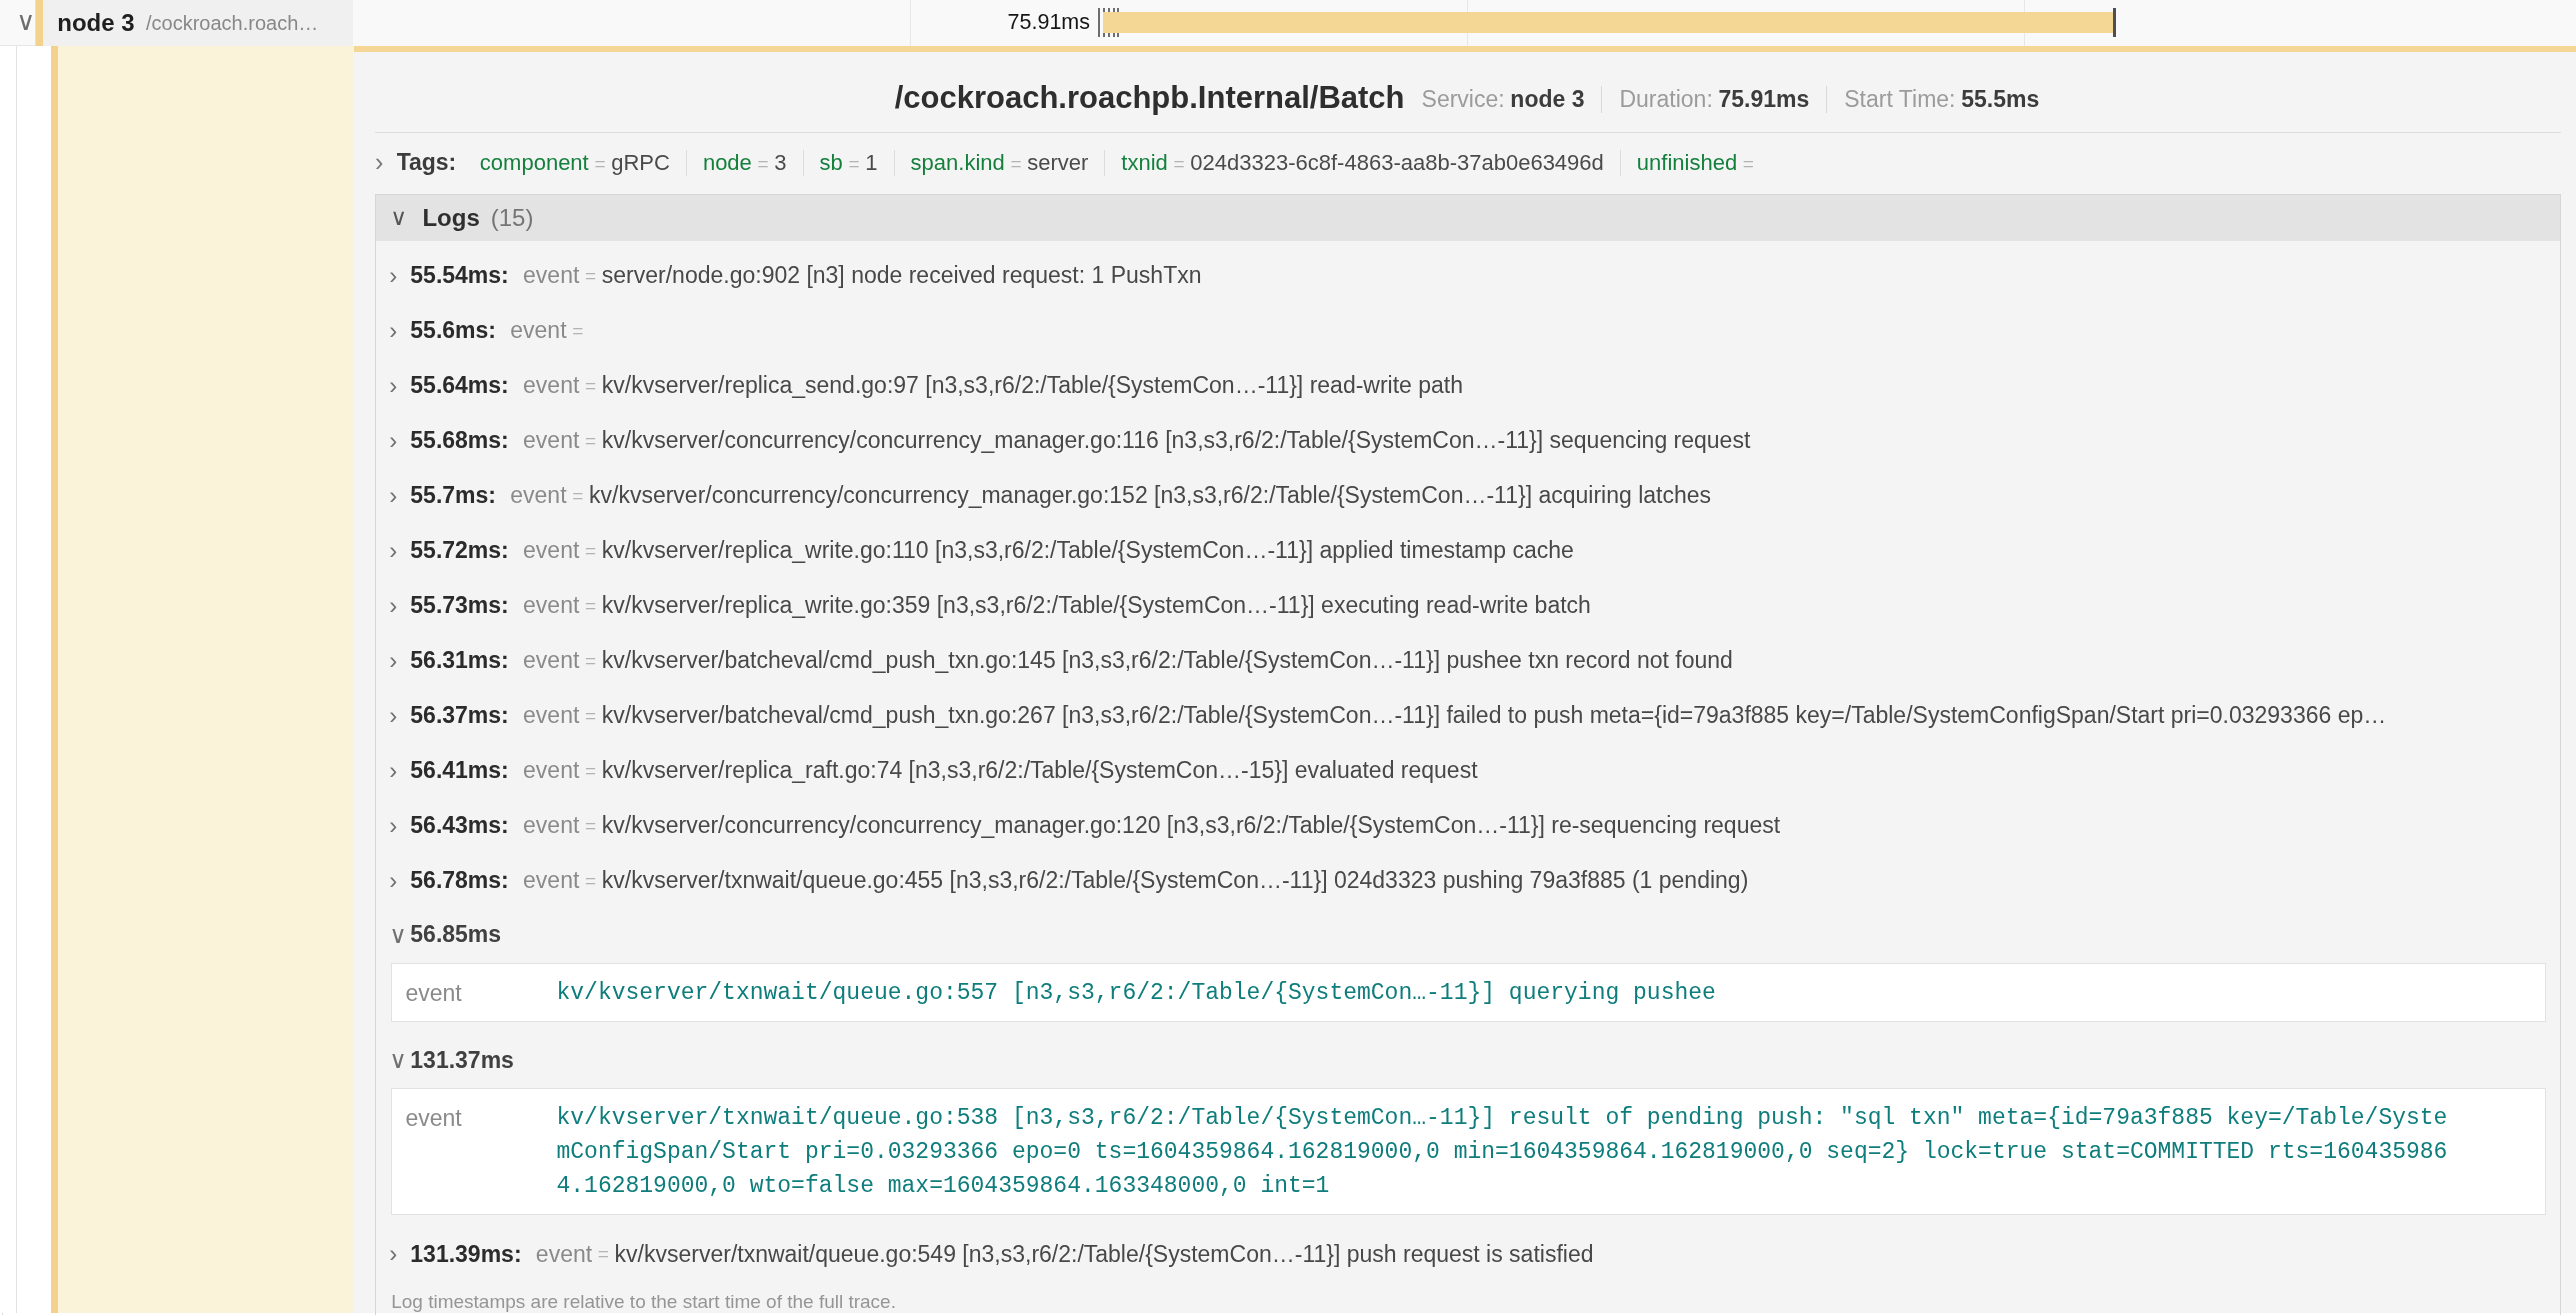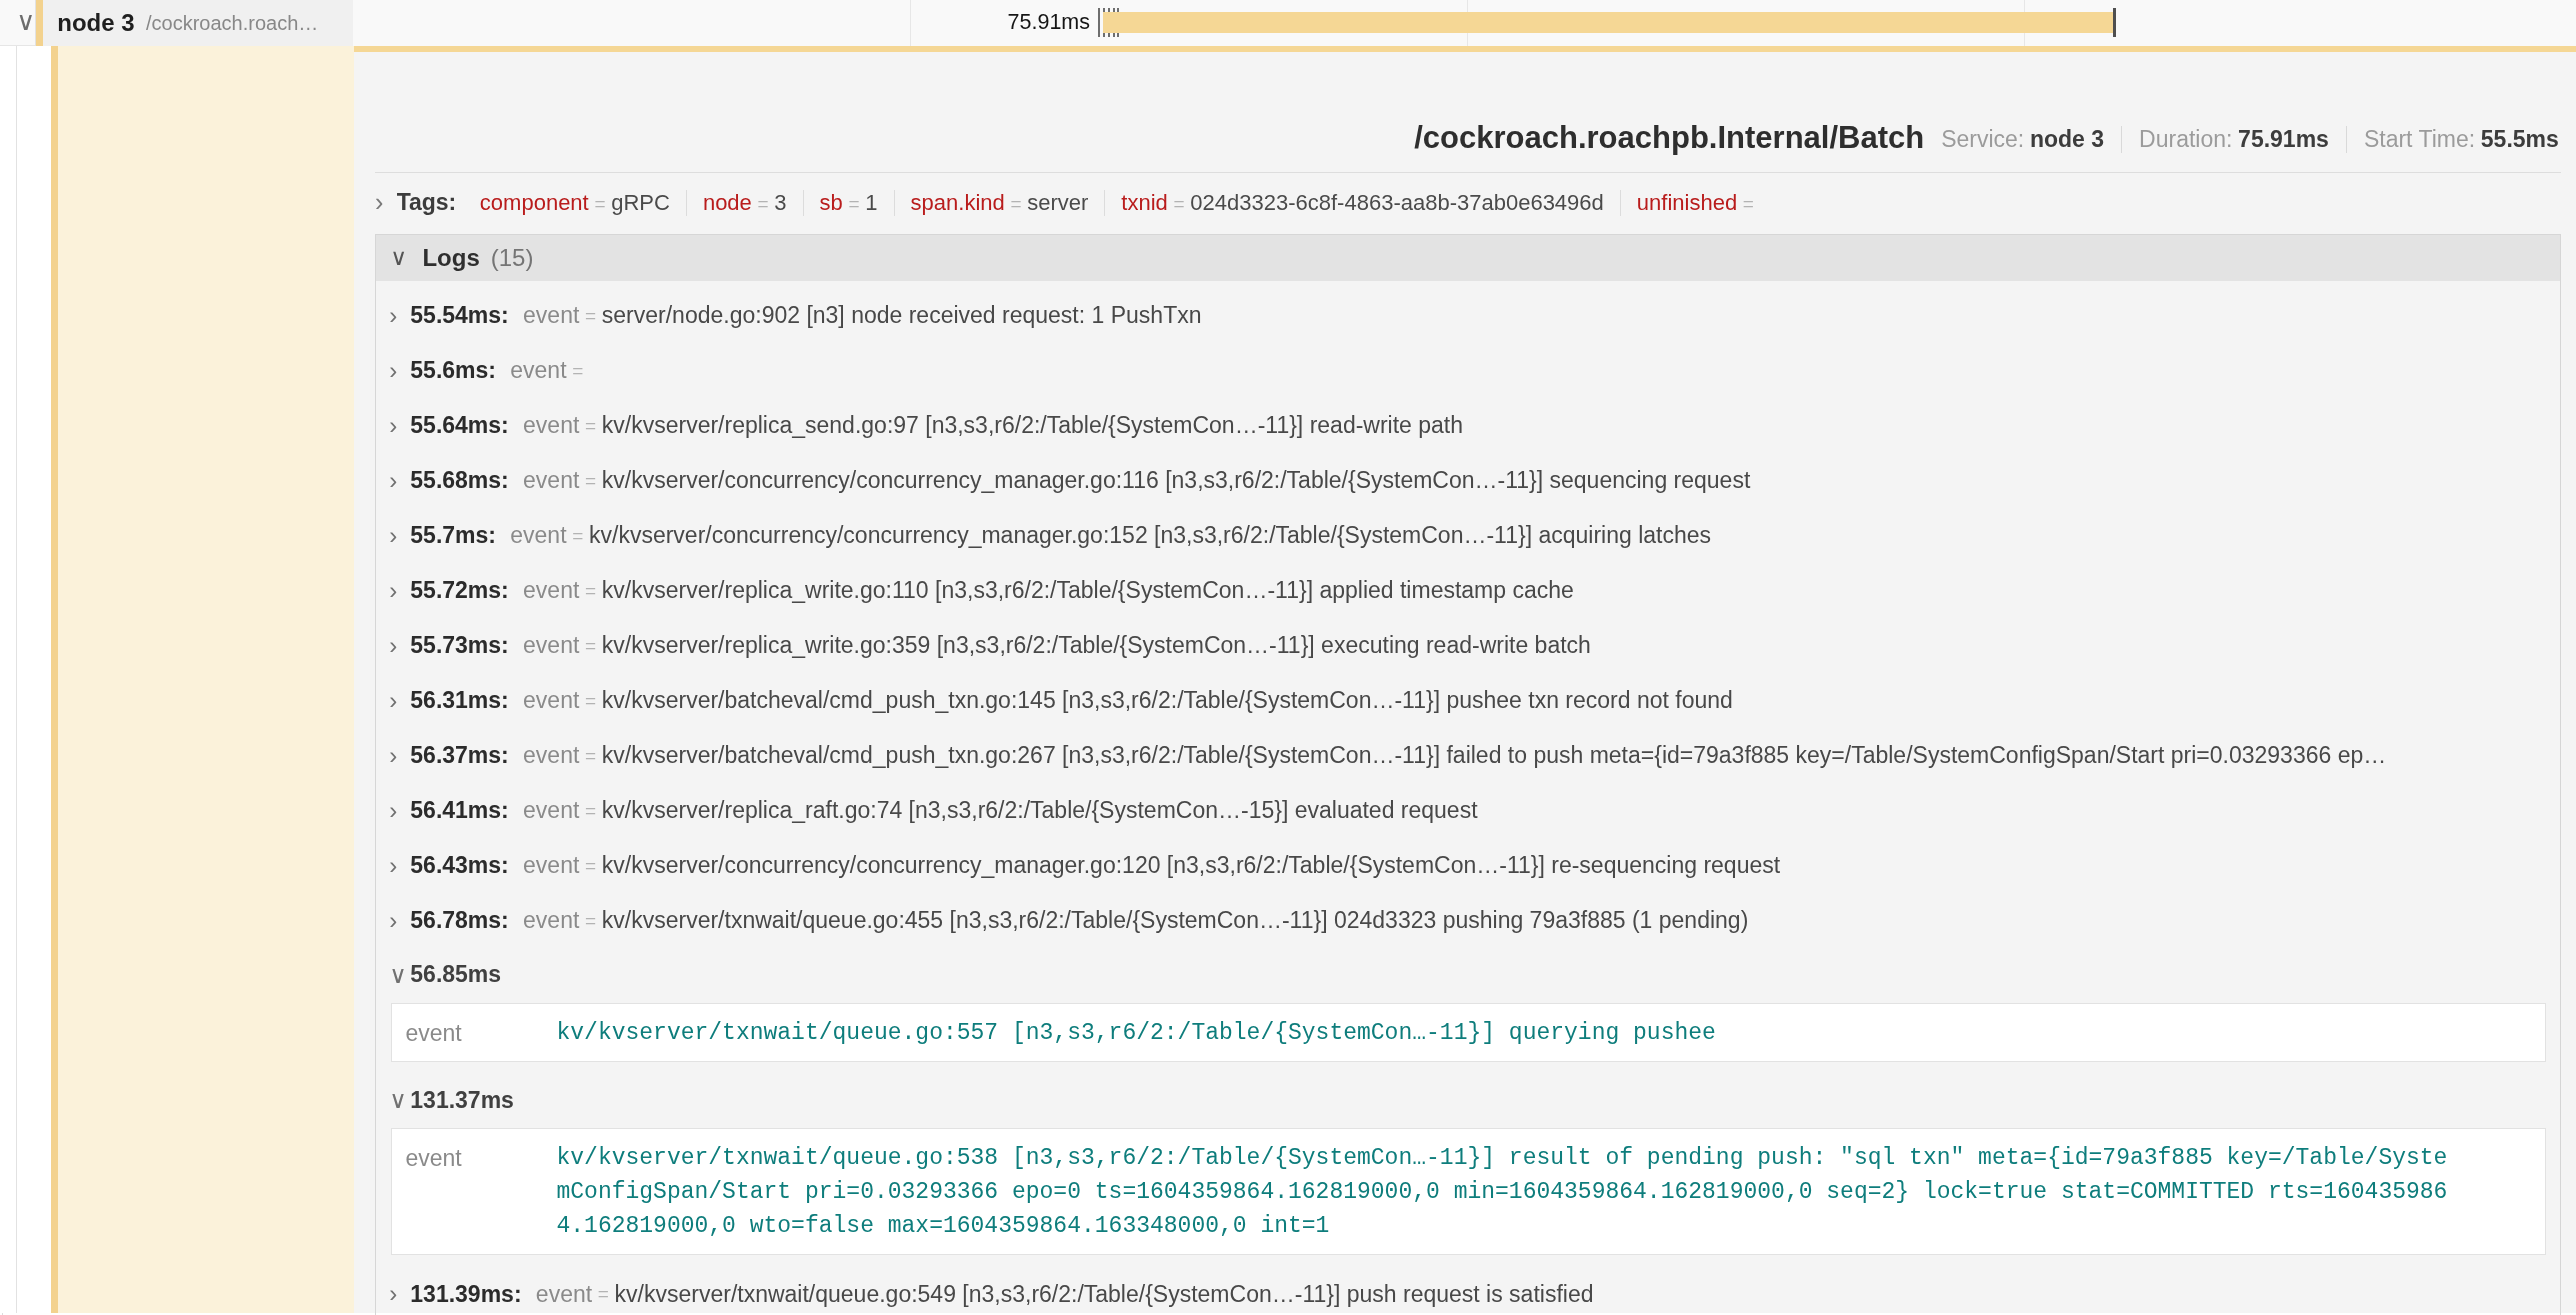--- a/index.html
+++ b/index.html
@@ -45,8 +45,8 @@
     border-top:6.7px solid var(--accent);padding:0 15.3px 0 21px;
   }
   .panel-header{
-    display:flex;justify-content:flex-end;align-items:flex-end;
-    padding:29px 0 17px 0;border-bottom:1px solid #ddd;margin-top:40px;
+    display:flex;justify-content:center;align-items:flex-end;
+    padding:29px 0 17px 0;border-bottom:1px solid #ddd;
   }
   .span-title{margin:0;font-size:31px;font-weight:bold;color:#2e2e2e;line-height:34px;}
   .header-meta{display:flex;align-items:baseline;font-size:23px;padding-bottom:1.9px;}

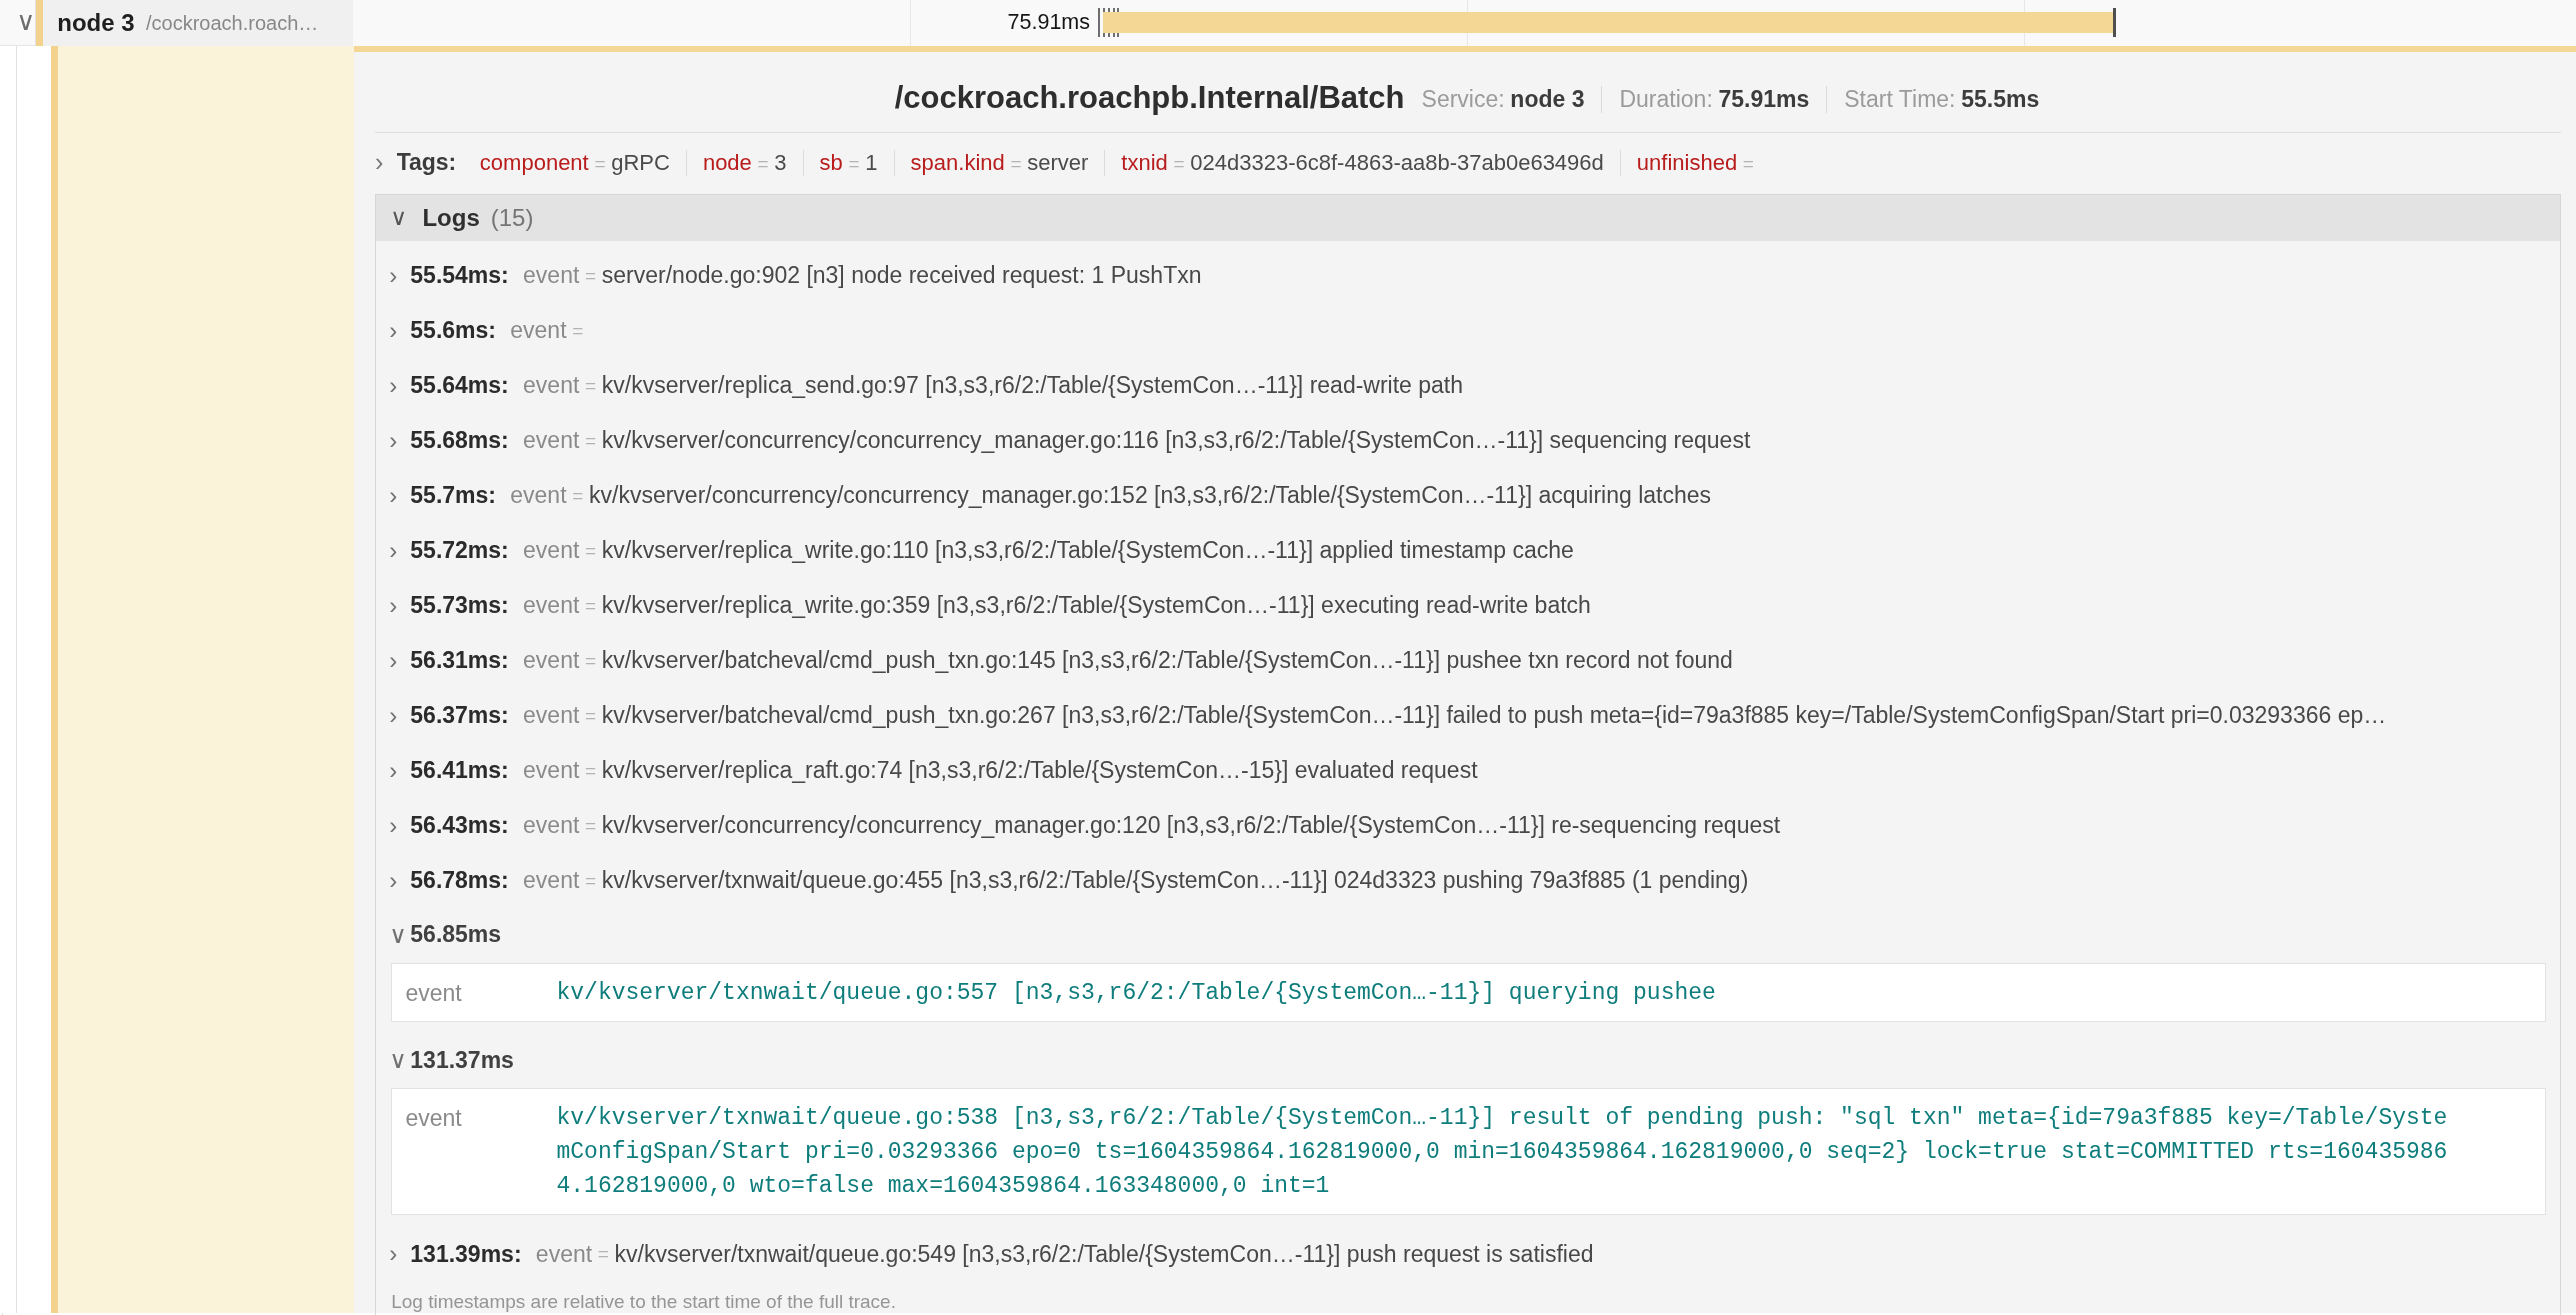--- a/index.html
+++ b/index.html
@@ -59,7 +59,7 @@
   .tags-label{font-weight:bold;color:#3c3c3c;font-size:23px;text-align:right;}
   .tag-item{padding:0 16px;border-right:1px solid #dcdcdc;white-space:nowrap;color:#4a4a4a;}
   .tag-item:last-child{border-right:none;}
-  .tag-key{color:#b91c1c;}
+  .tag-key{color:#15803d;}
   .eq{color:#b3b3b3;font-size:19px;padding:0 5.7px;}
   
   .logs-section{border:1px solid #d6d6d6;margin-top:1.9px;}

